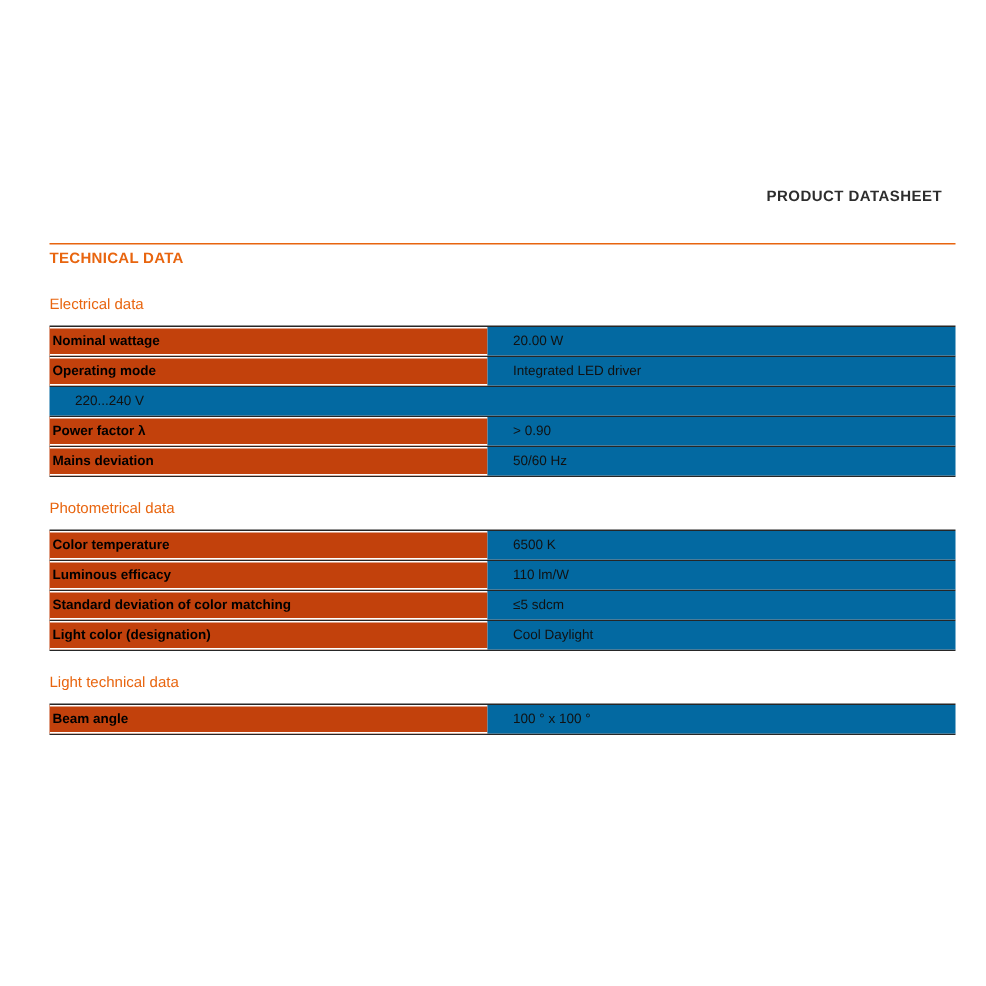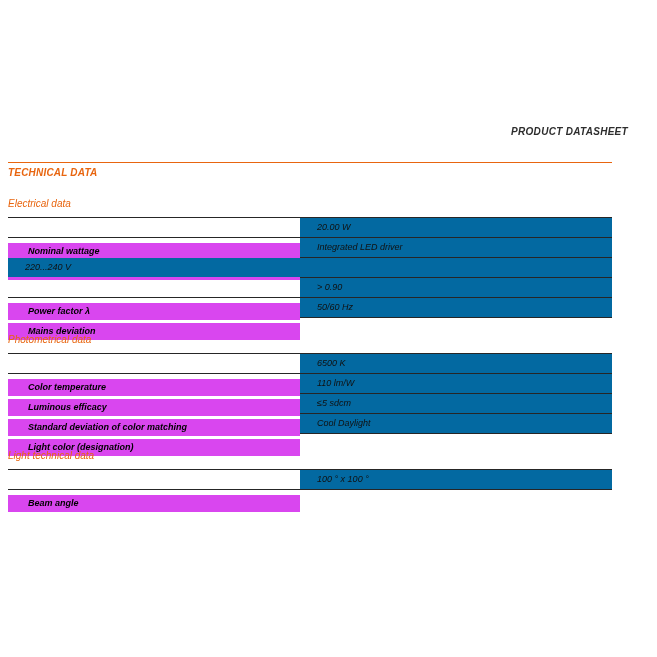--- a/index.html
+++ b/index.html
@@ -14,7 +14,6 @@
     position: relative;
     width: 657px; height: 657px;
     background: #ffffff;
-    font-style: italic;
   }
   .doc-header {
     position: absolute;

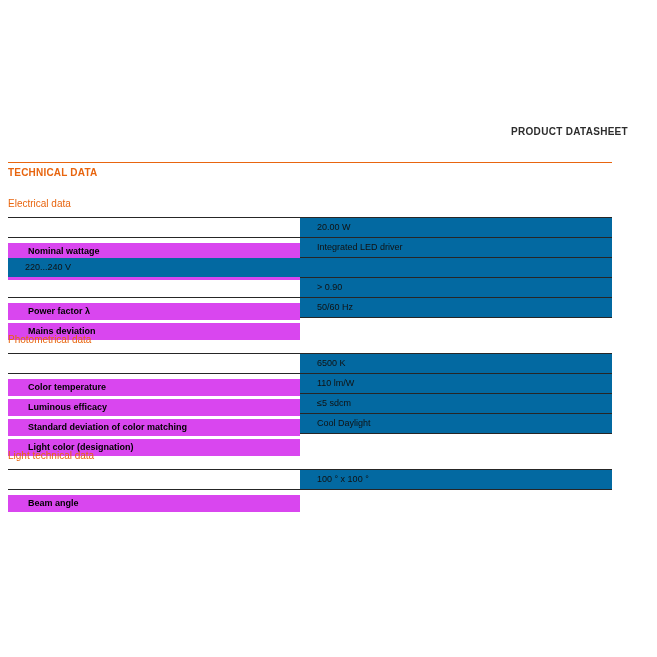--- a/index.html
+++ b/index.html
@@ -26,7 +26,7 @@
   }
   .content {
     position: absolute;
-    top: 162px; left: 8px;
+    top: 162px; left: 33px;
     width: 604px;
   }
   .top-rule {

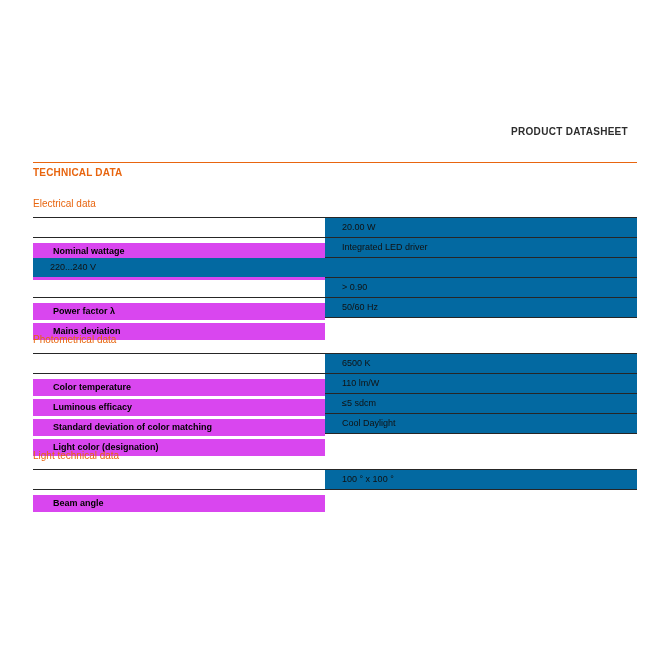--- a/index.html
+++ b/index.html
@@ -69,12 +69,11 @@
   .cell.label {
     width: 292px;
     flex: 0 0 292px;
-    background: #d946ef;
+    background: #c2410c;
     font-weight: bold;
     color: #000000;
-    padding-left: 20px;
+    padding-left: 2px;
     box-shadow: inset 0 1px 0 #ffffff, inset 0 -1px 0 #ffffff;
-    margin-top: 24px;
   }
   .cell.value {
     flex: 1 1 auto;

